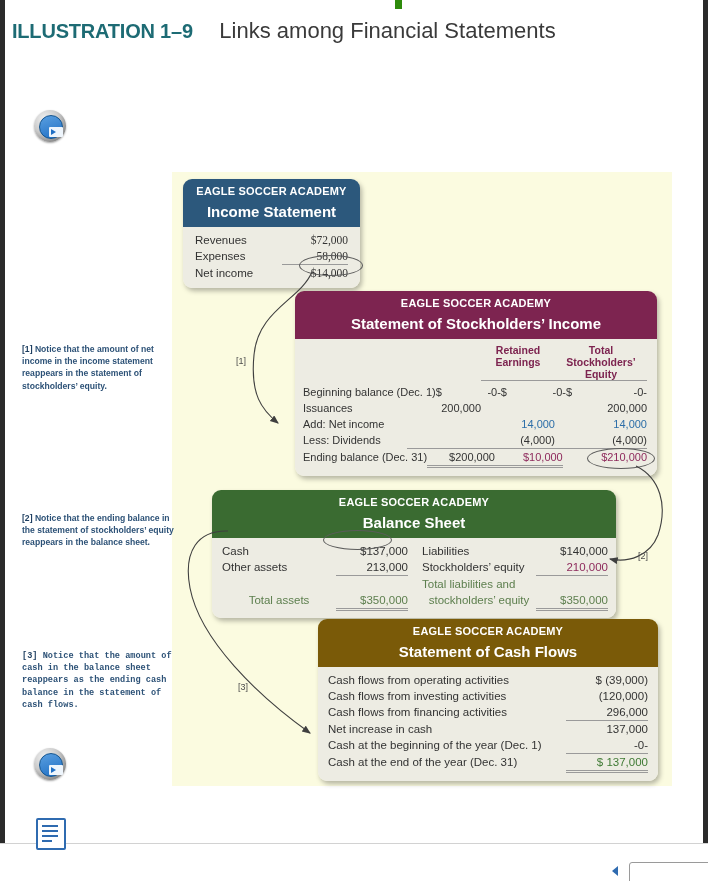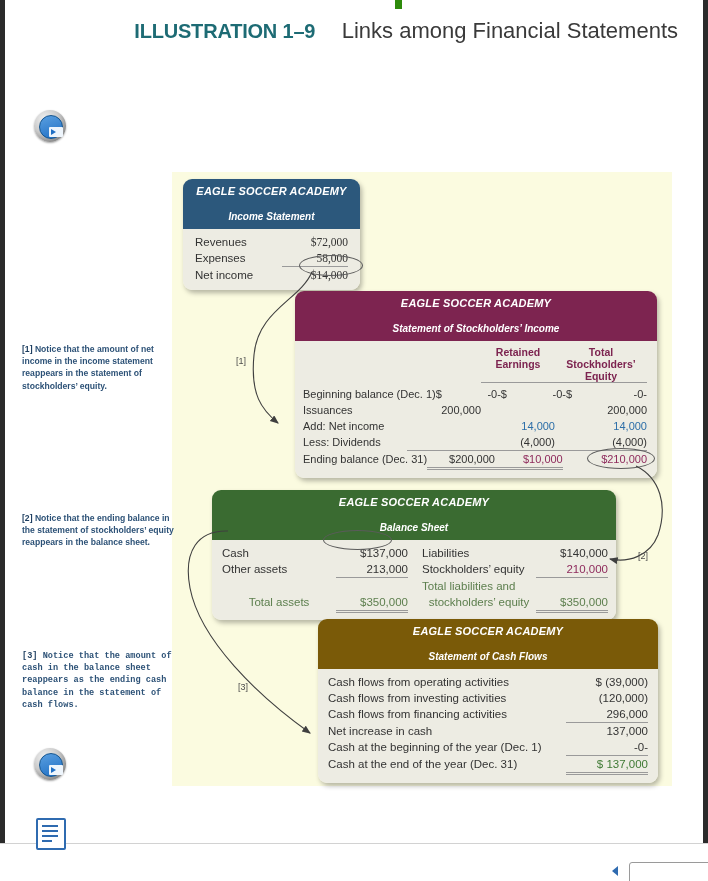--- a/index.html
+++ b/index.html
@@ -13,7 +13,7 @@
   .hr-bottom{position:absolute;left:0;top:843px;width:708px;height:1px;background:#d2d2d2;}
 
   
-  .title-wrap{position:absolute;left:18px;top:18px;width:660px;text-align:right;}
+  .title-wrap{position:absolute;left:12px;top:18px;width:660px;}
   .ill-label{font-size:20px;font-weight:bold;color:#1d6b74;letter-spacing:-0.2px;
              display:inline;vertical-align:baseline;}
   .ill-title{font-size:22px;color:#3a3a3a;display:inline;margin-left:22px;}

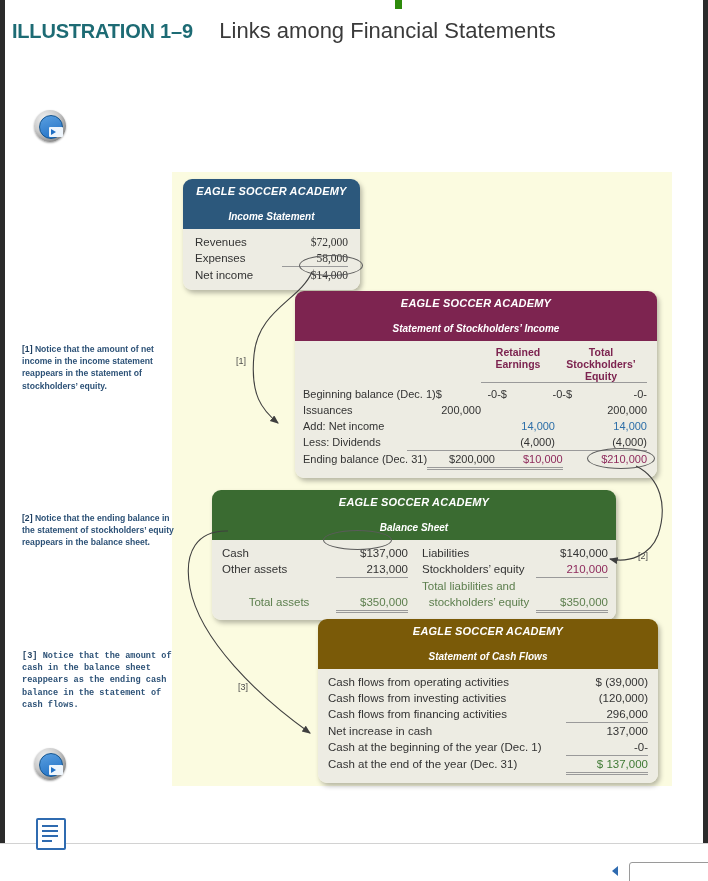--- a/index.html
+++ b/index.html
@@ -35,7 +35,7 @@
 
   
   .card{position:absolute;border-radius:9px;box-shadow:2px 3px 5px rgba(0,0,0,.28);overflow:hidden;}
-  .card .hdr{color:#ffffff;text-align:center;padding:6px 4px 7px 4px;font-style:italic;}
+  .card .hdr{color:#ffffff;text-align:center;padding:6px 4px 7px 4px;}
   .card .hdr .l1{font-size:11px;font-weight:bold;letter-spacing:.2px;}
   .card .hdr .l2{font-size:10px;font-weight:bold;margin-top:14px;}
   .card .body{background:#edece3;padding:6px 10px 8px 10px;font-size:11.5px;color:#333;}

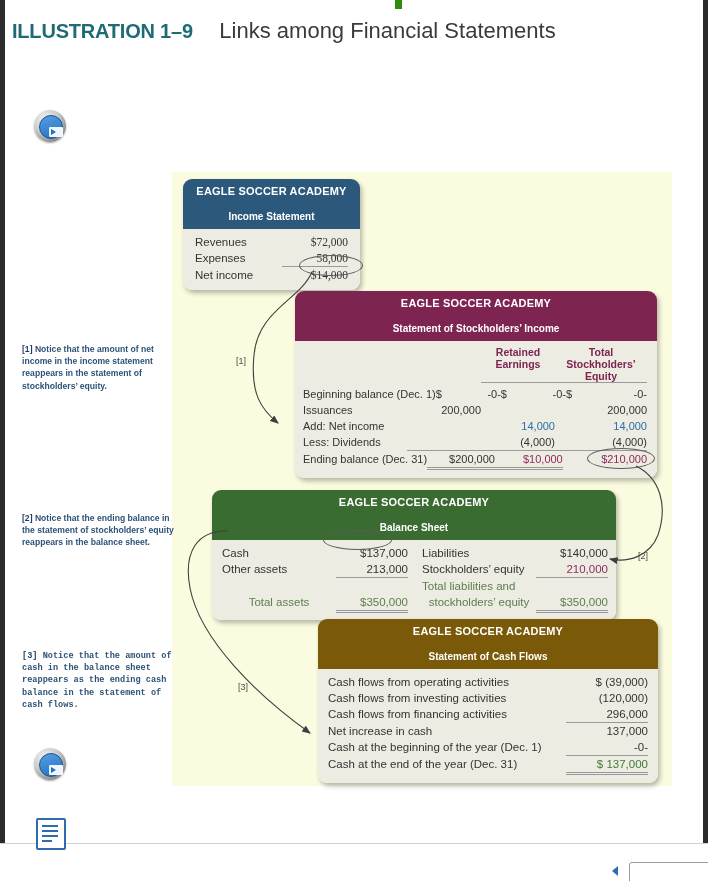--- a/index.html
+++ b/index.html
@@ -37,7 +37,7 @@
   .card{position:absolute;border-radius:9px;box-shadow:2px 3px 5px rgba(0,0,0,.28);overflow:hidden;}
   .card .hdr{color:#ffffff;text-align:center;padding:6px 4px 7px 4px;}
   .card .hdr .l1{font-size:11px;font-weight:bold;letter-spacing:.2px;}
-  .card .hdr .l2{font-size:10px;font-weight:bold;margin-top:14px;}
+  .card .hdr .l2{font-size:15px;font-weight:bold;margin-top:6px;}
   .card .body{background:#edece3;padding:6px 10px 8px 10px;font-size:11.5px;color:#333;}
 
   .row{display:flex;align-items:baseline;line-height:16px;}

